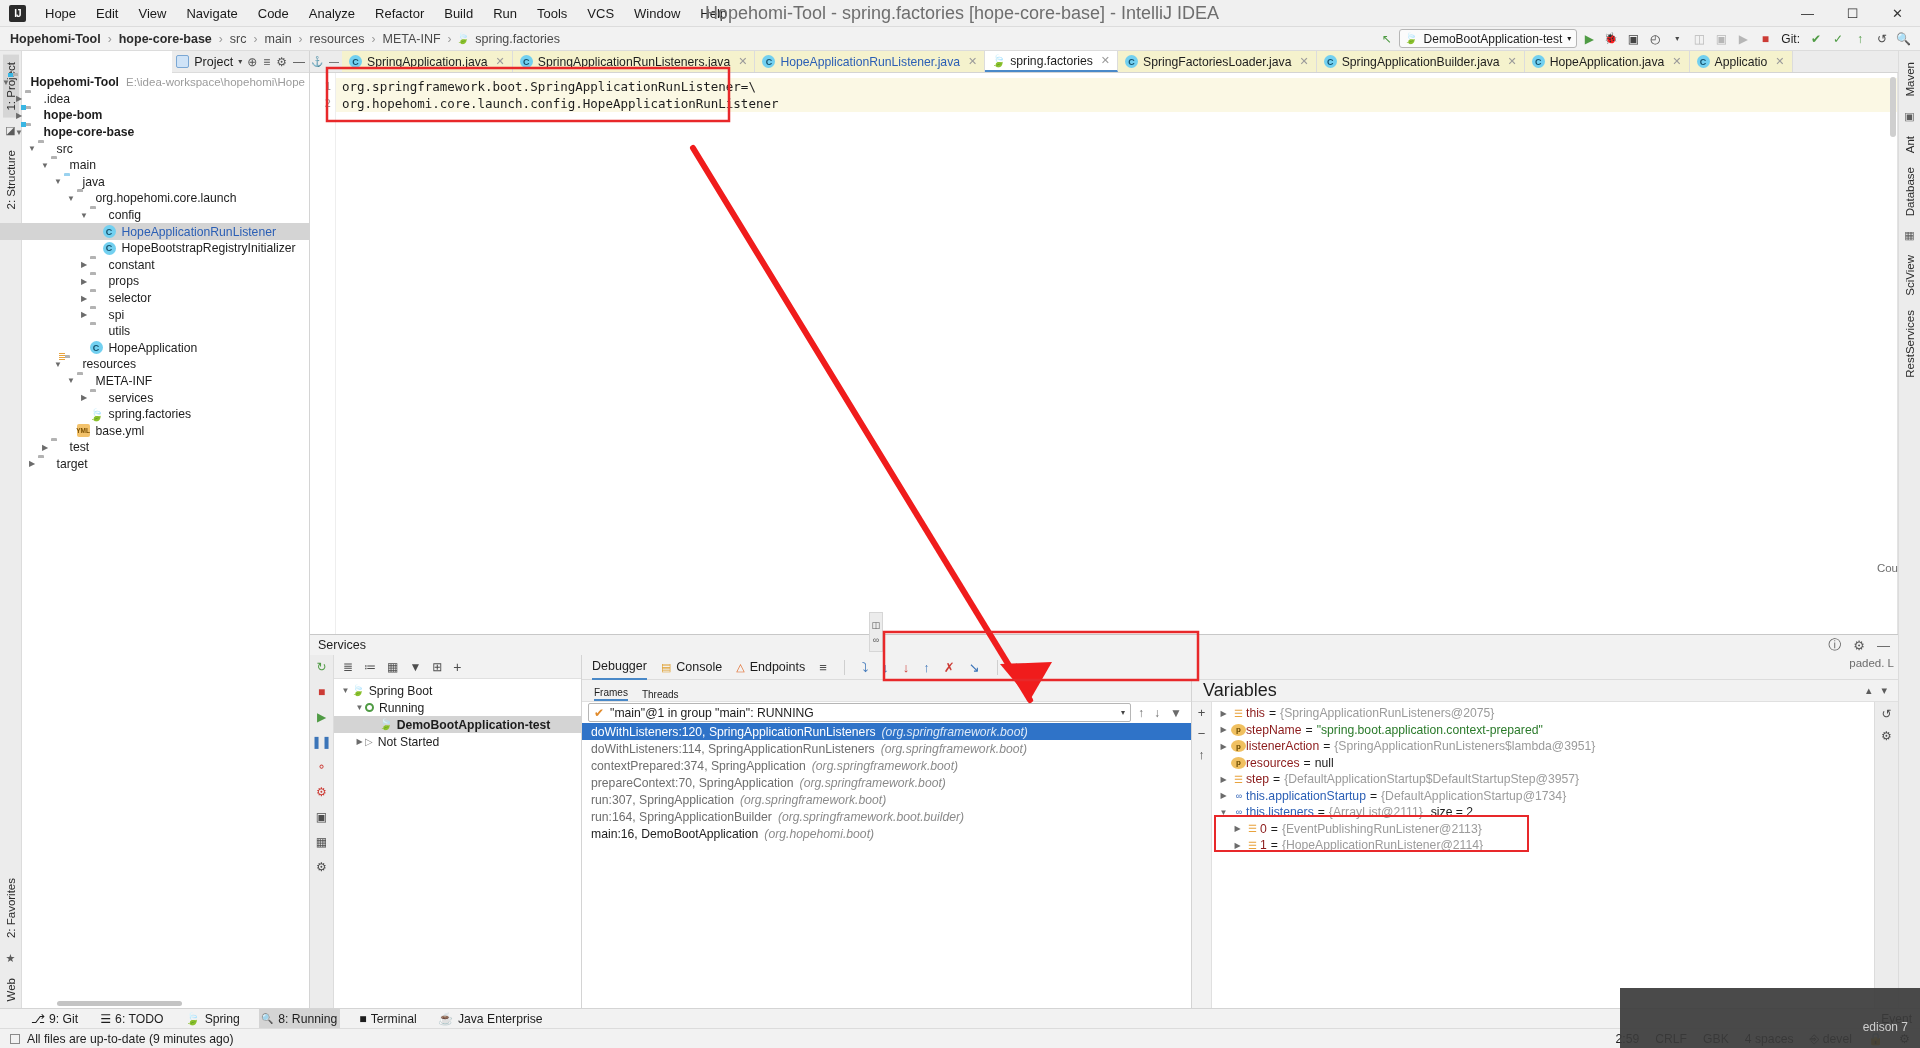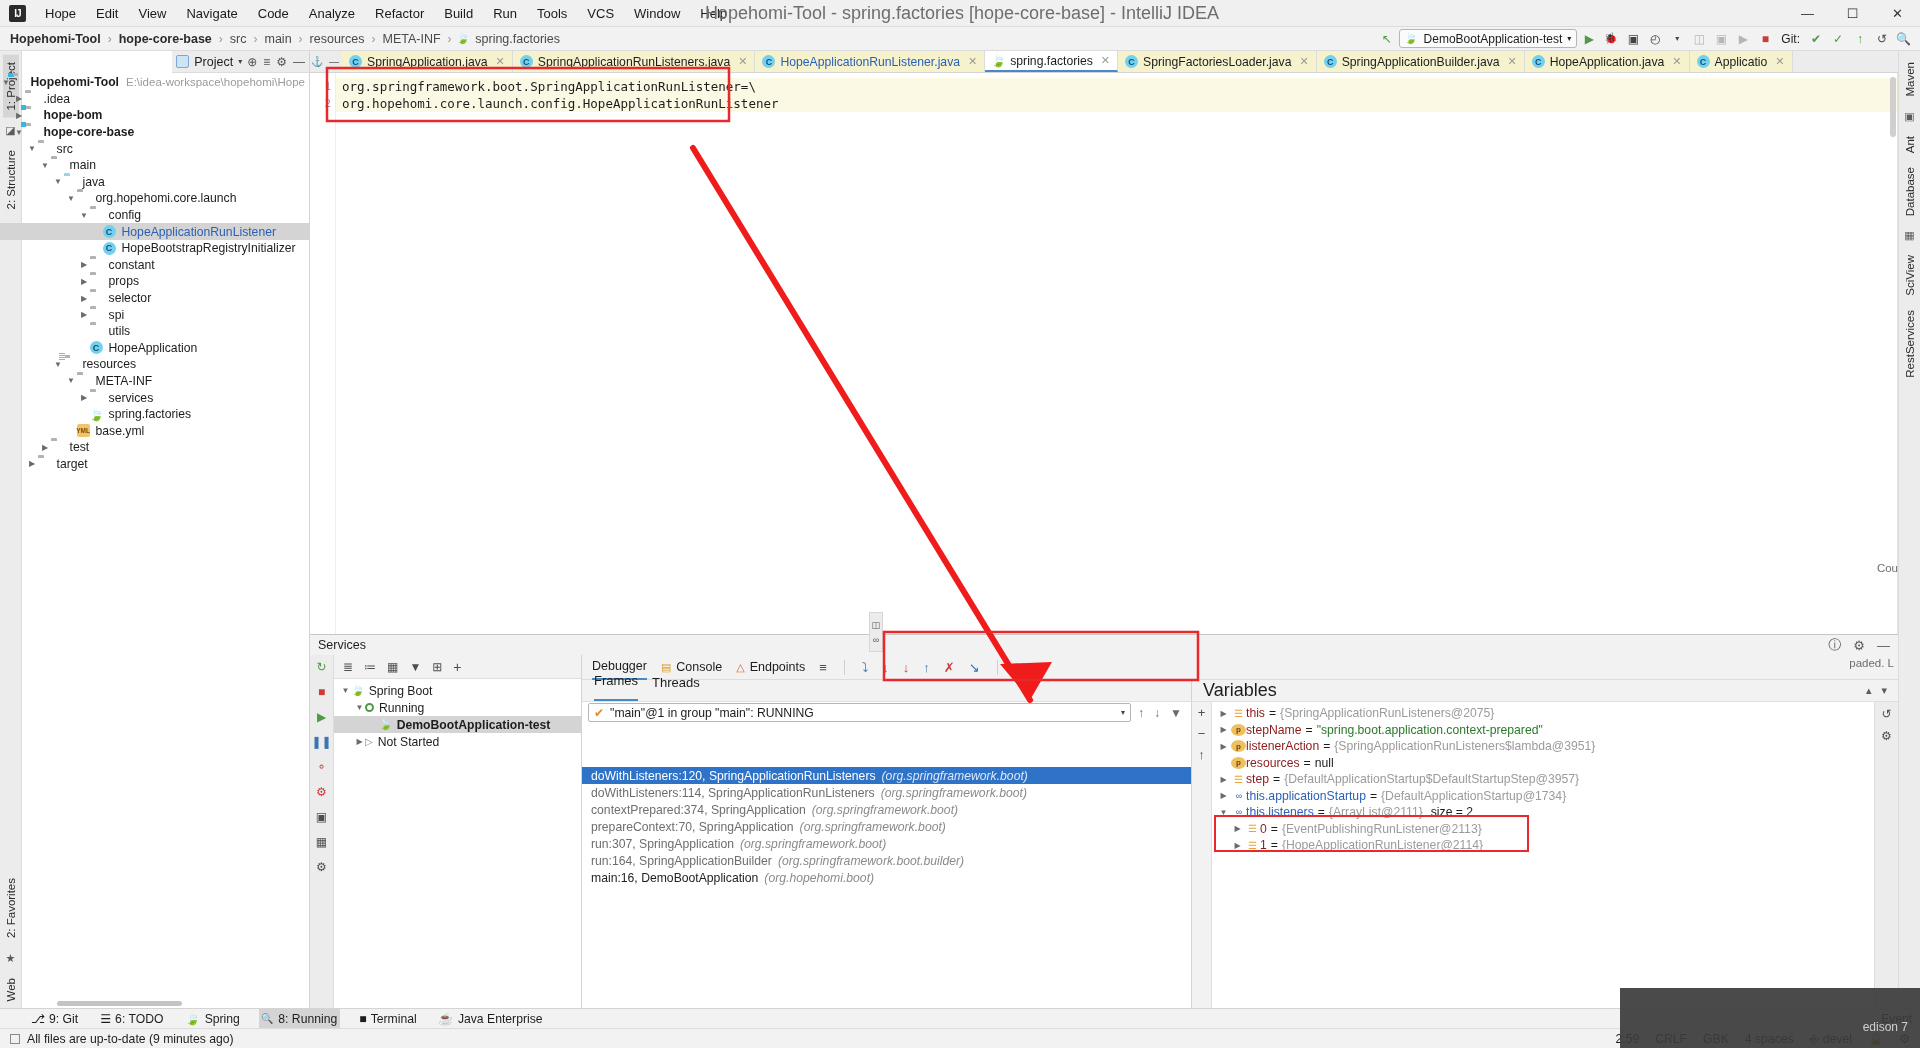--- a/index.html
+++ b/index.html
@@ -162,7 +162,7 @@
     border-right:1px solid #d4d4d4; background:#fff;}
   .frames-head{ height:22px; background:#f2f2f2; border-bottom:1px solid #e0e0e0; display:flex;
     align-items:flex-end; gap:14px; padding:0 12px; flex:0 0 22px;}
-  .fhtab{ font-size:13px; padding-bottom:11px; }
+  .fhtab{ font-size:10px; padding-bottom:1px; }
   .fhtab.active{ border-bottom:2px solid #4a89c8;}
   .thread-row{ height:21px; display:flex; align-items:center; padding:0 6px; gap:4px; flex:0 0 21px;}
   .thread-sel{ flex:1 1 auto; height:19px; border:1px solid #b6b6b6; background:#fff;

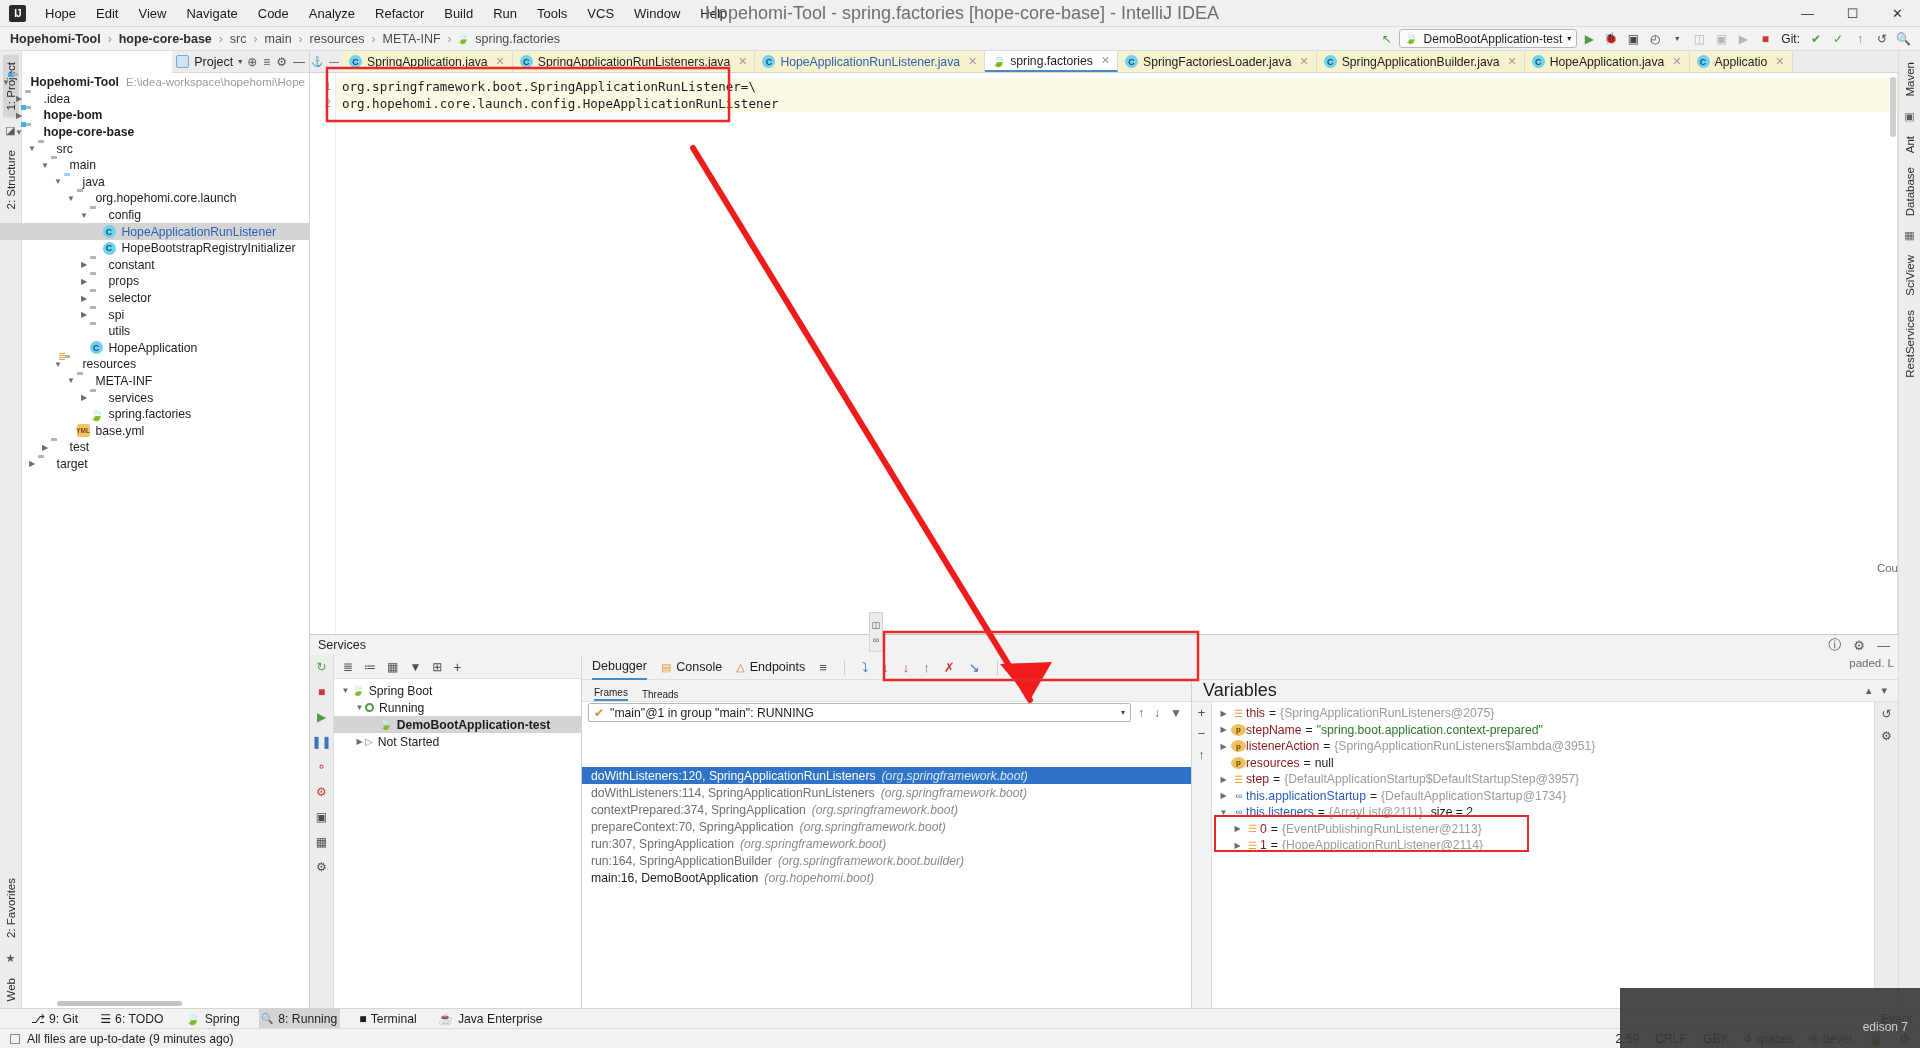--- a/index.html
+++ b/index.html
@@ -173,7 +173,7 @@
   .frame-list{ flex:1 1 auto; overflow:hidden; background:#fff;}
   .frow{ height:17px; display:flex; align-items:center; font-size:12.2px; padding-left:9px;
     white-space:nowrap;}
-  .frow.sel{ background:#2f73c8; color:#fff;margin-top:44px;}
+  .frow.sel{ background:#2f73c8; color:#fff;}
   .fname{ color:#1d1d1d;}
   .frow.sel .fname{ color:#fff;}
   .fpkg{ color:#8a8a8a; font-style:italic; margin-left:6px;}

